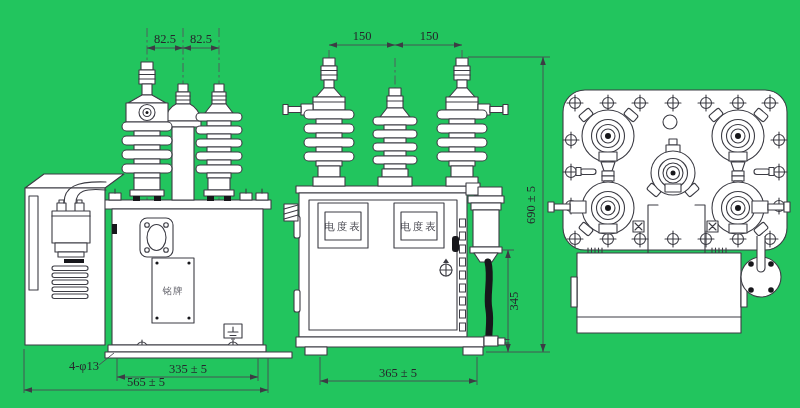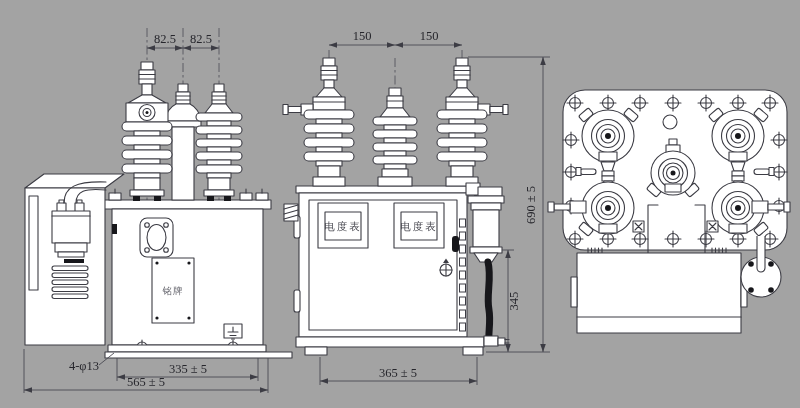--- a/index.html
+++ b/index.html
@@ -3,7 +3,7 @@
 <meta charset="utf-8">
 <style>
   html,body{margin:0;padding:0;background:#ffffff;}
-  .stage{width:800px;height:408px;background:#a3a3a3;position:relative;overflow:hidden;
+  .stage{width:800px;height:408px;background:#22c55e;position:relative;overflow:hidden;
          font-family:"Liberation Serif","DejaVu Serif",serif;}
   svg{display:block;}
   .ln{fill:none;stroke:#3c3c44;stroke-width:1.1;stroke-linejoin:round;stroke-linecap:round;}

